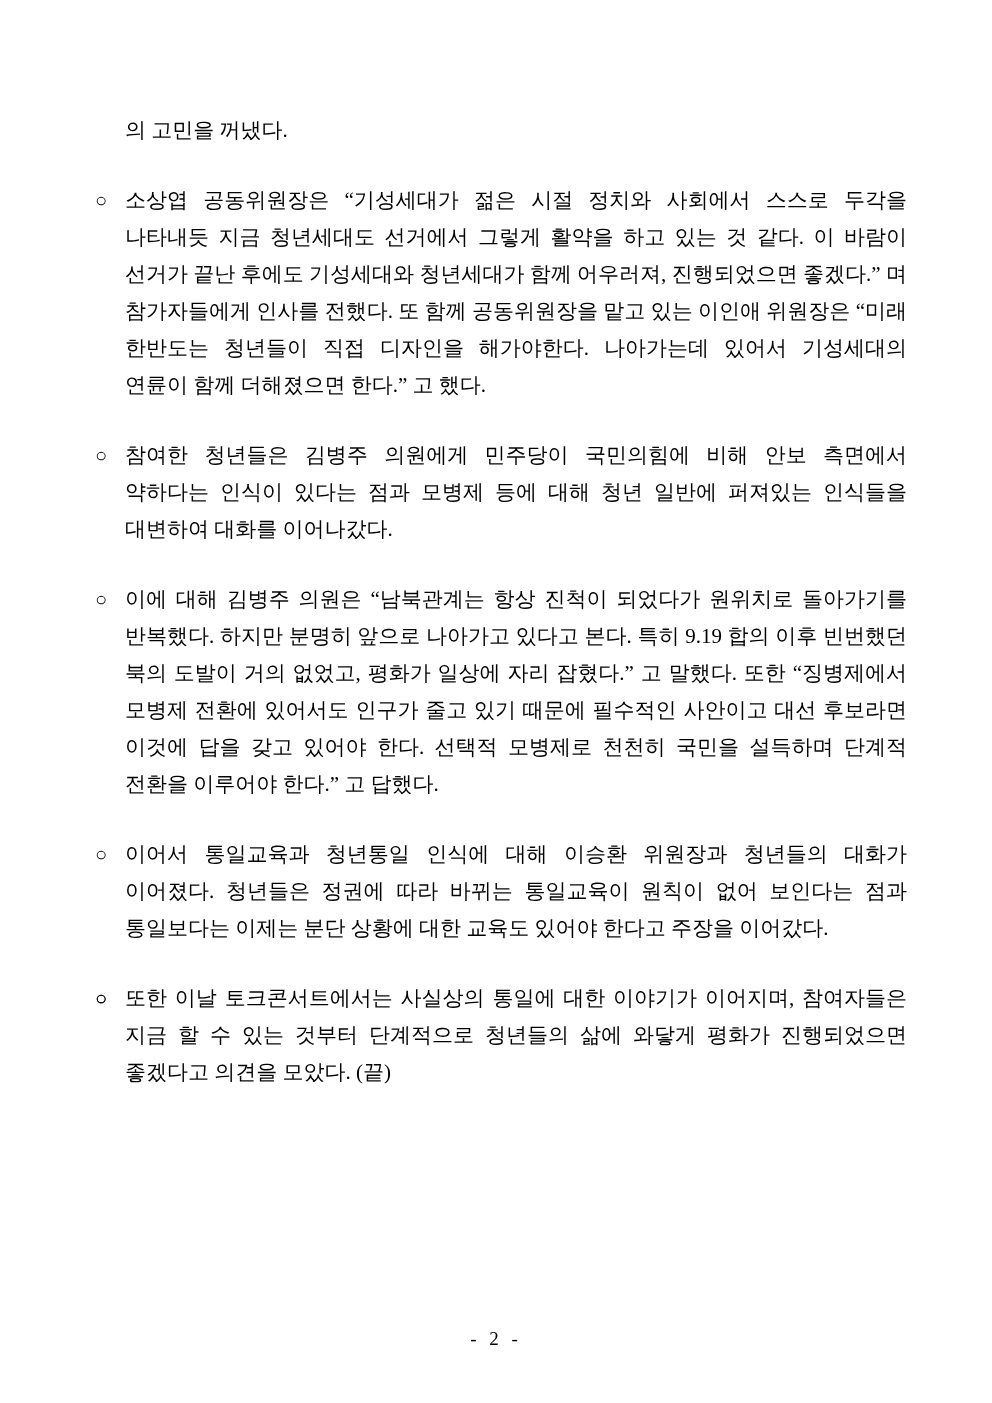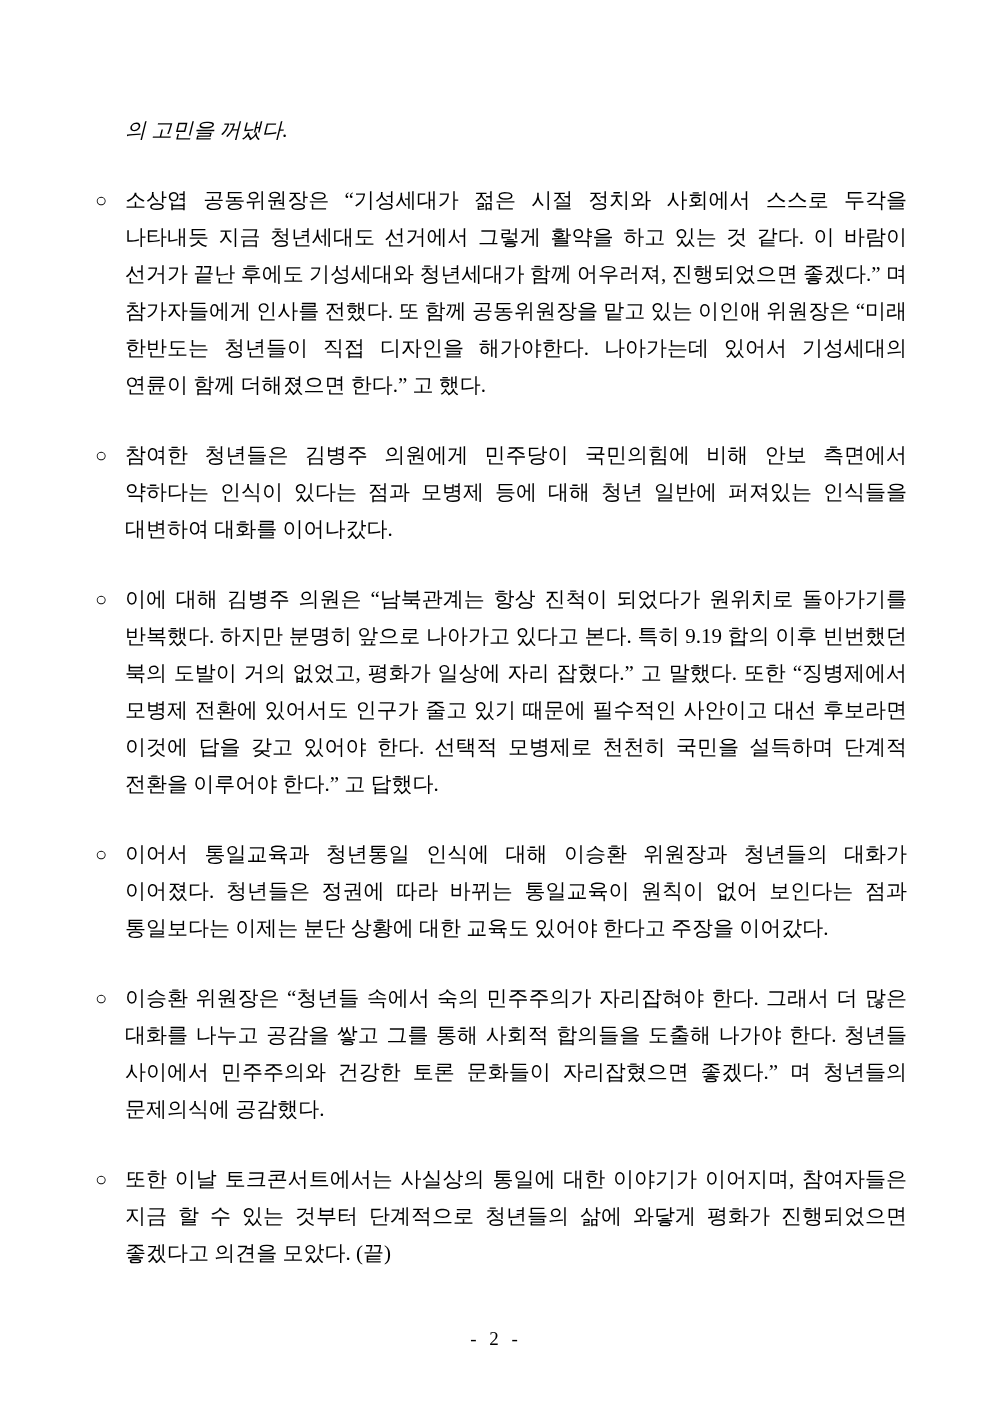--- a/index.html
+++ b/index.html
@@ -26,7 +26,6 @@
     font-size: 21px;
     line-height: 37px;
     text-align: justify;
-    font-style: italic;
   }
   .para {
     position: relative;

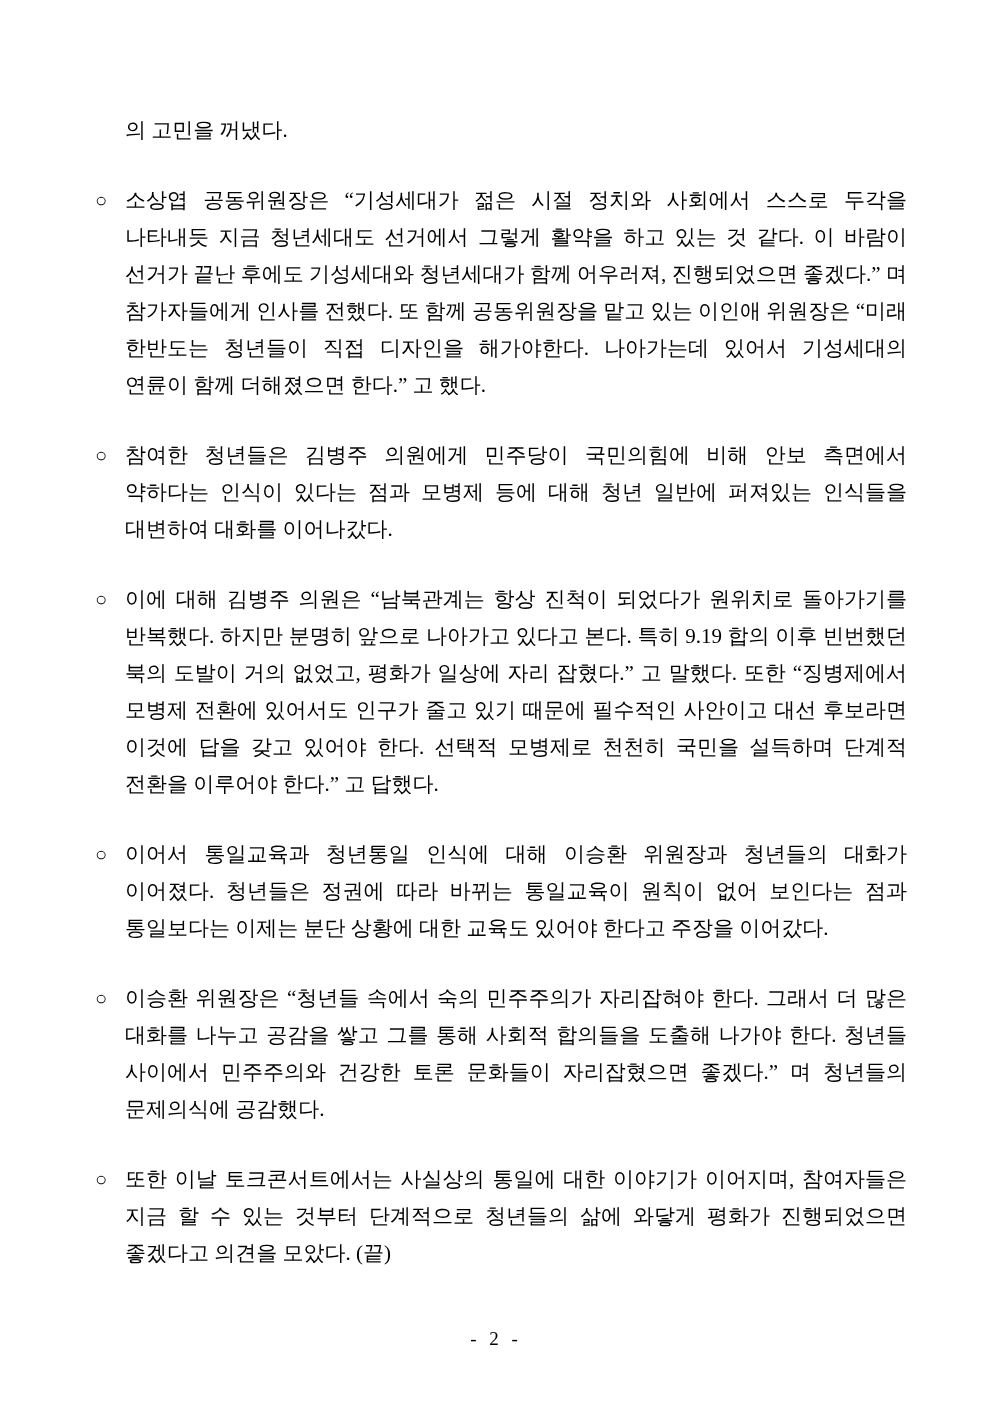--- a/index.html
+++ b/index.html
@@ -83,7 +83,6 @@
 
   <p class="para">
     <span class="bullet">○</span>
-    <span>이승환 위원장은 “청년들 속에서 숙의 민주주의가 자리잡혀야 한다. 그래서 더 많은 대화를 나누고 공감을 쌓고 그를 통해 사회적 합의들을 도출해 나가야 한다. 청년들 사이에서 민주주의와 건강한 토론 문화들이 자리잡혔으면 좋겠다.” 며 청년들의 문제의식에 공감했다.</span>
   </p>
 
   <p class="para">

